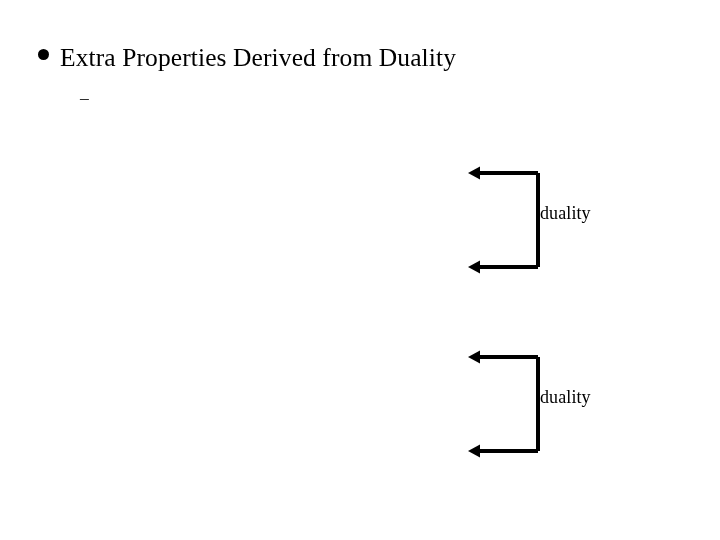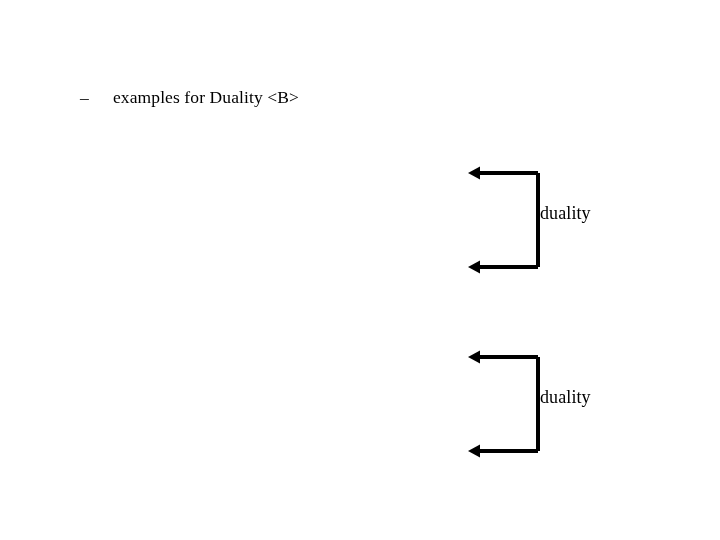--- a/index.html
+++ b/index.html
@@ -96,6 +96,10 @@
 
 <div id="slide">
 
+  <div class="bullet-line">
+    <span class="bullet-glyph"></span>
+    <span class="bullet-text">Extra Properties Derived from Duality</span>
+  </div>
 
   <div class="sub-line">
     <span class="sub-dash">–</span>

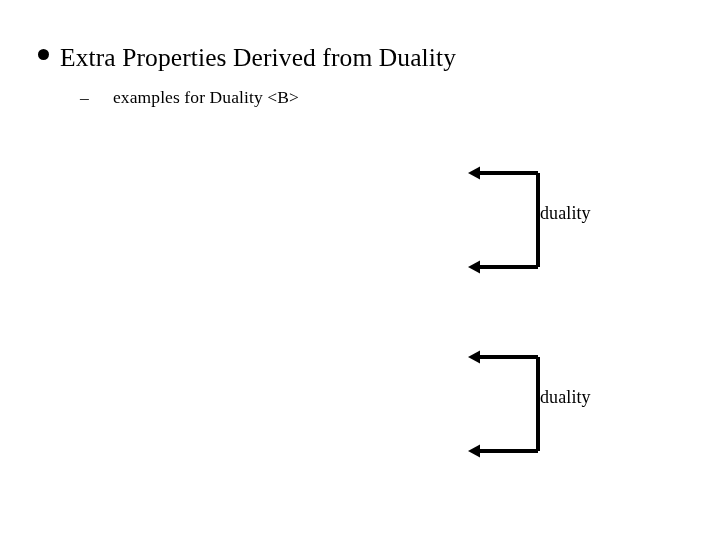--- a/index.html
+++ b/index.html
@@ -103,7 +103,6 @@
 
   <div class="sub-line">
     <span class="sub-dash">–</span>
-    <span class="sub-text">examples for Duality &lt;B&gt;</span>
   </div>
 
   <div class="bracket-group group-1">

